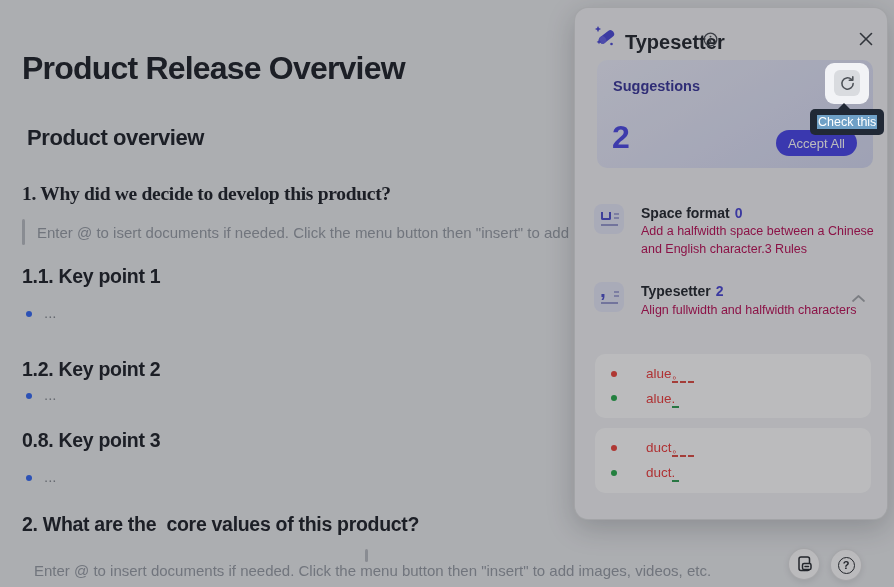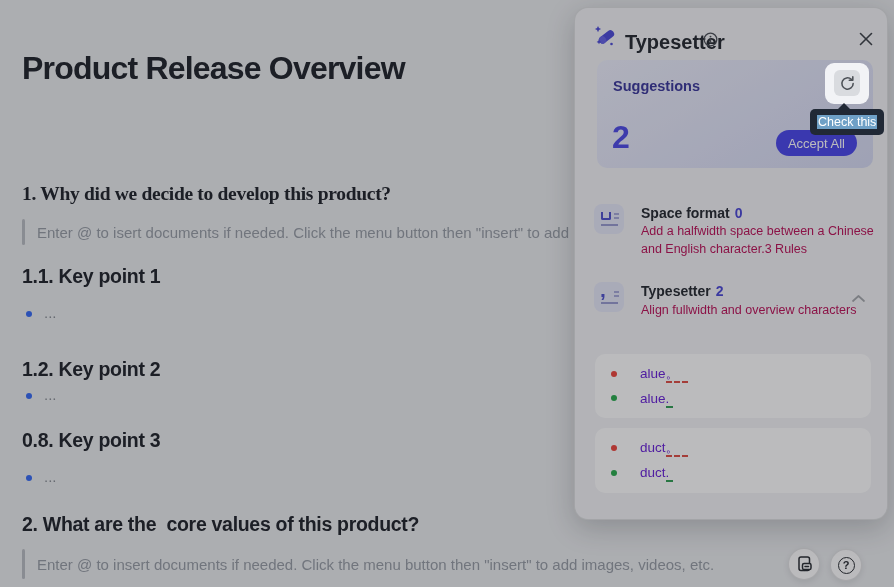--- a/index.html
+++ b/index.html
@@ -92,6 +92,7 @@
 
   <div class="doc">
     <div class="doc-title">Product Release Overview</div>
+    <div class="doc-h2">Product overview</div>
 
     <div class="doc-h3" style="top:183px;font-family:Liberation Serif, serif;">1. Why did we decide to develop this product?</div>
 

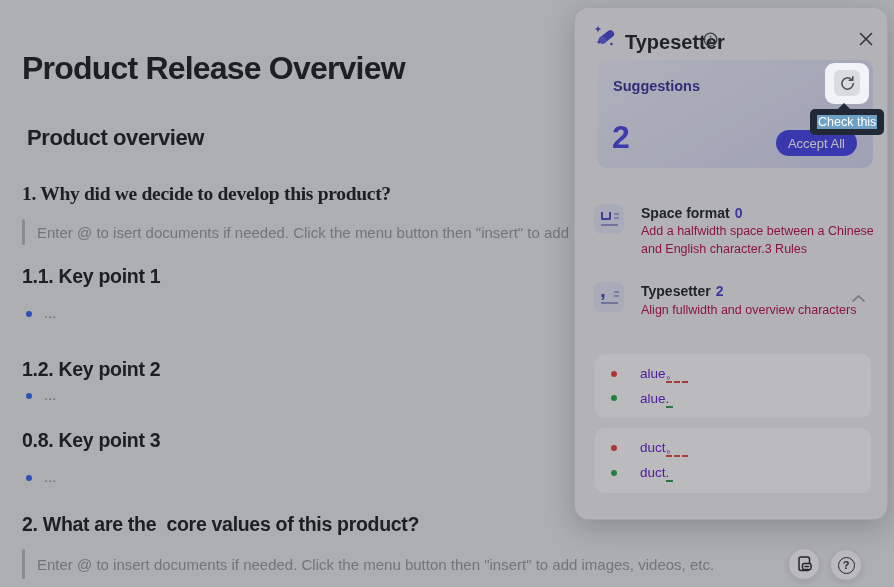--- a/index.html
+++ b/index.html
@@ -189,7 +189,7 @@
       <div class="glyph-line-l"></div>
     </div>
     <div class="cat-title" style="top:273px;"><span>Typesetter</span><span class="cat-count">2</span></div>
-    <div class="cat-desc" style="top:293px;">Align fullwidth and overview characters</div>
+    <div class="cat-desc" style="top:293px;">Align fullwidth and halfwidth characters</div>
     <div class="chevron-up">
       <svg width="15" height="9" viewBox="0 0 15 9">
         <polyline points="2,7 7.5,2 13,7" fill="none" stroke="#a8abaf" stroke-width="1.7" stroke-linecap="round" stroke-linejoin="round"></polyline>

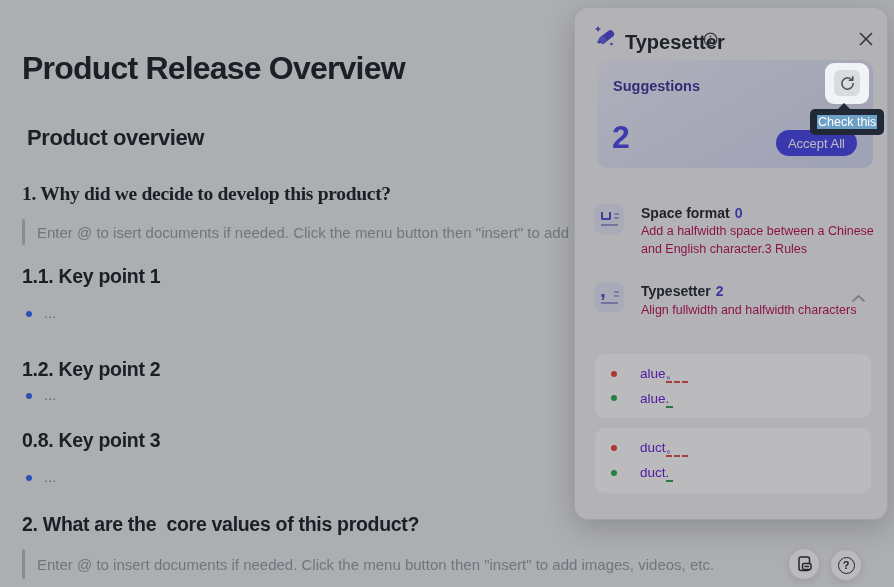--- a/index.html
+++ b/index.html
@@ -68,7 +68,7 @@
   .fix-dot { width:6px; height:6px; border-radius:50%; flex:0 0 6px; }
   .dot-red { background:#ef4a42; }
   .dot-green { background:#2fae53; }
-  .fix-text { margin-left:23px; font-size:13.5px; color:#6d28d9; }
+  .fix-text { margin-left:29px; font-size:13.5px; color:#ef4444; }
   .ul-red   { border-bottom:2px dashed #e0534b; padding-right:9px; }
   .ul-green { border-bottom:2px dashed #36a158; padding-right:4px; }
 

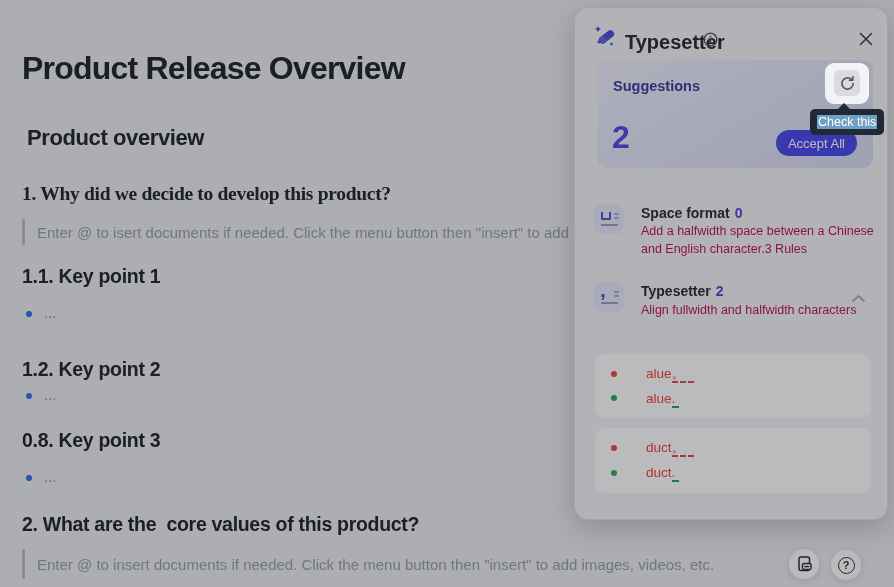--- a/index.html
+++ b/index.html
@@ -121,7 +121,7 @@
 
     <div class="doc-h3" style="top:513px;">2. What are the  core values of this product?</div>
 
-    <div class="quote" style="top:549px; height:30px;">
+    <div class="quote" style="top:549px; height:30px;flex-direction:column;">
       <div class="quote-bar" style="height:30px;"></div>
       <div class="quote-text">Enter @ to insert documents if needed. Click the menu button then "insert" to add images, videos, etc.</div>
     </div>

